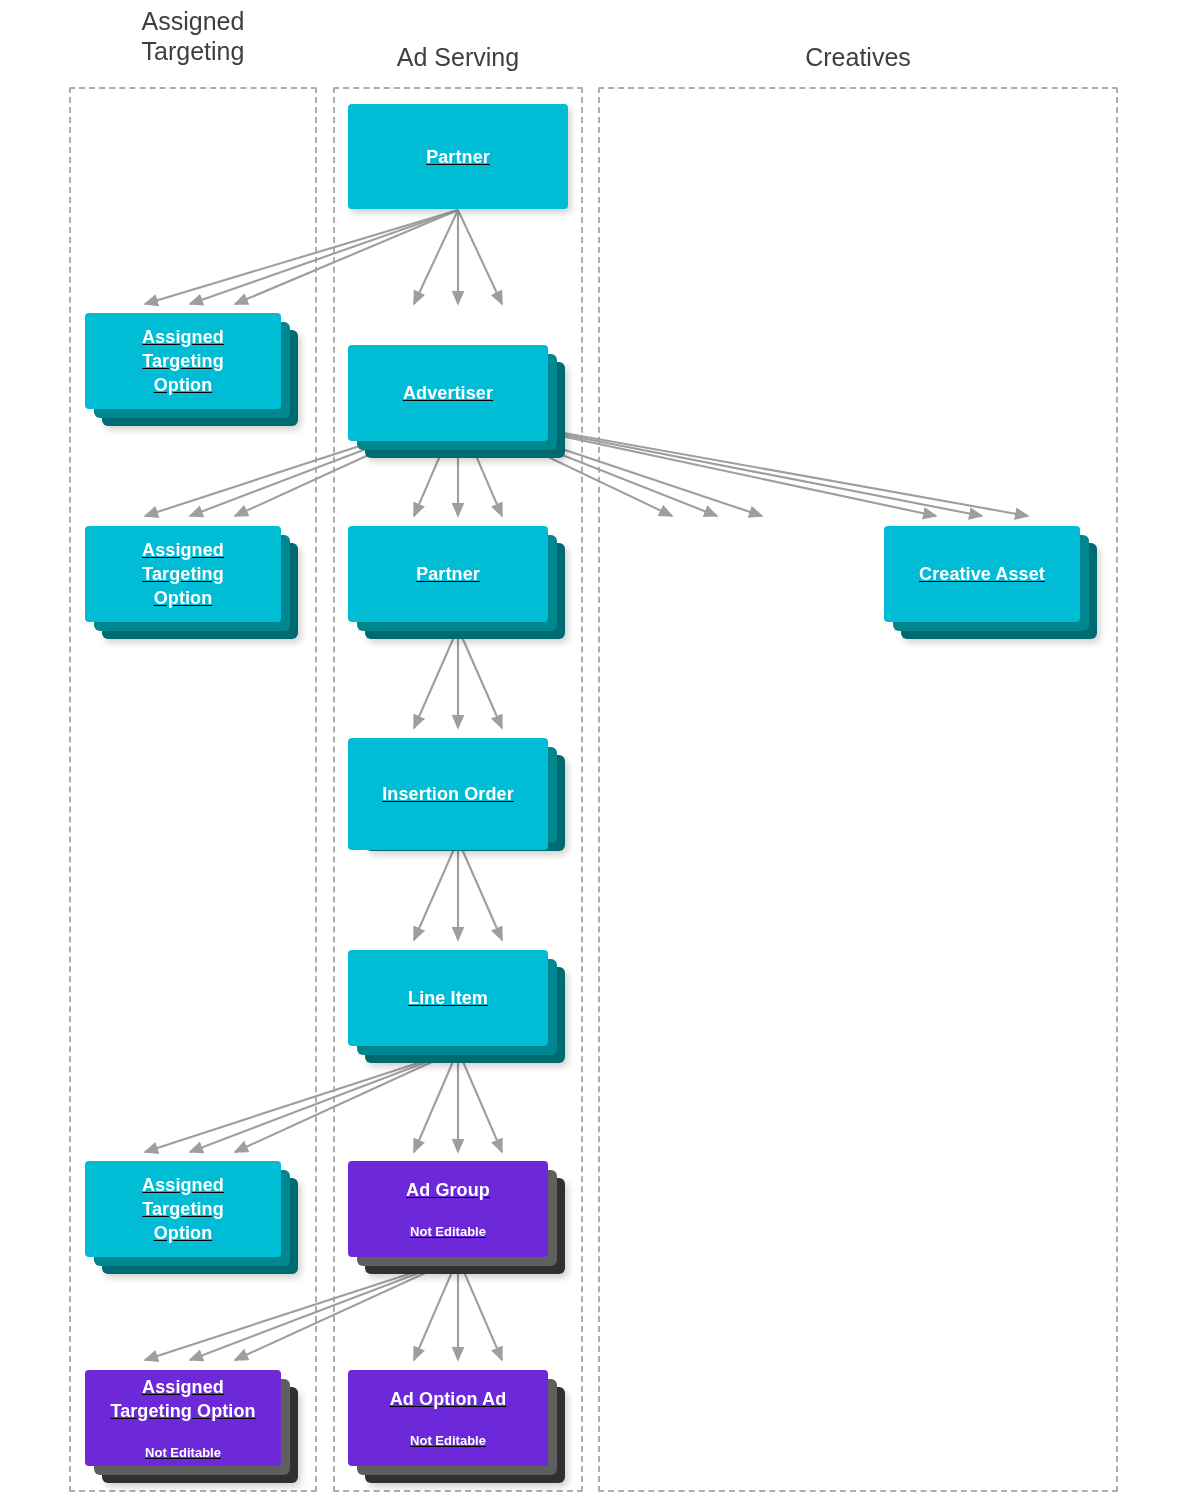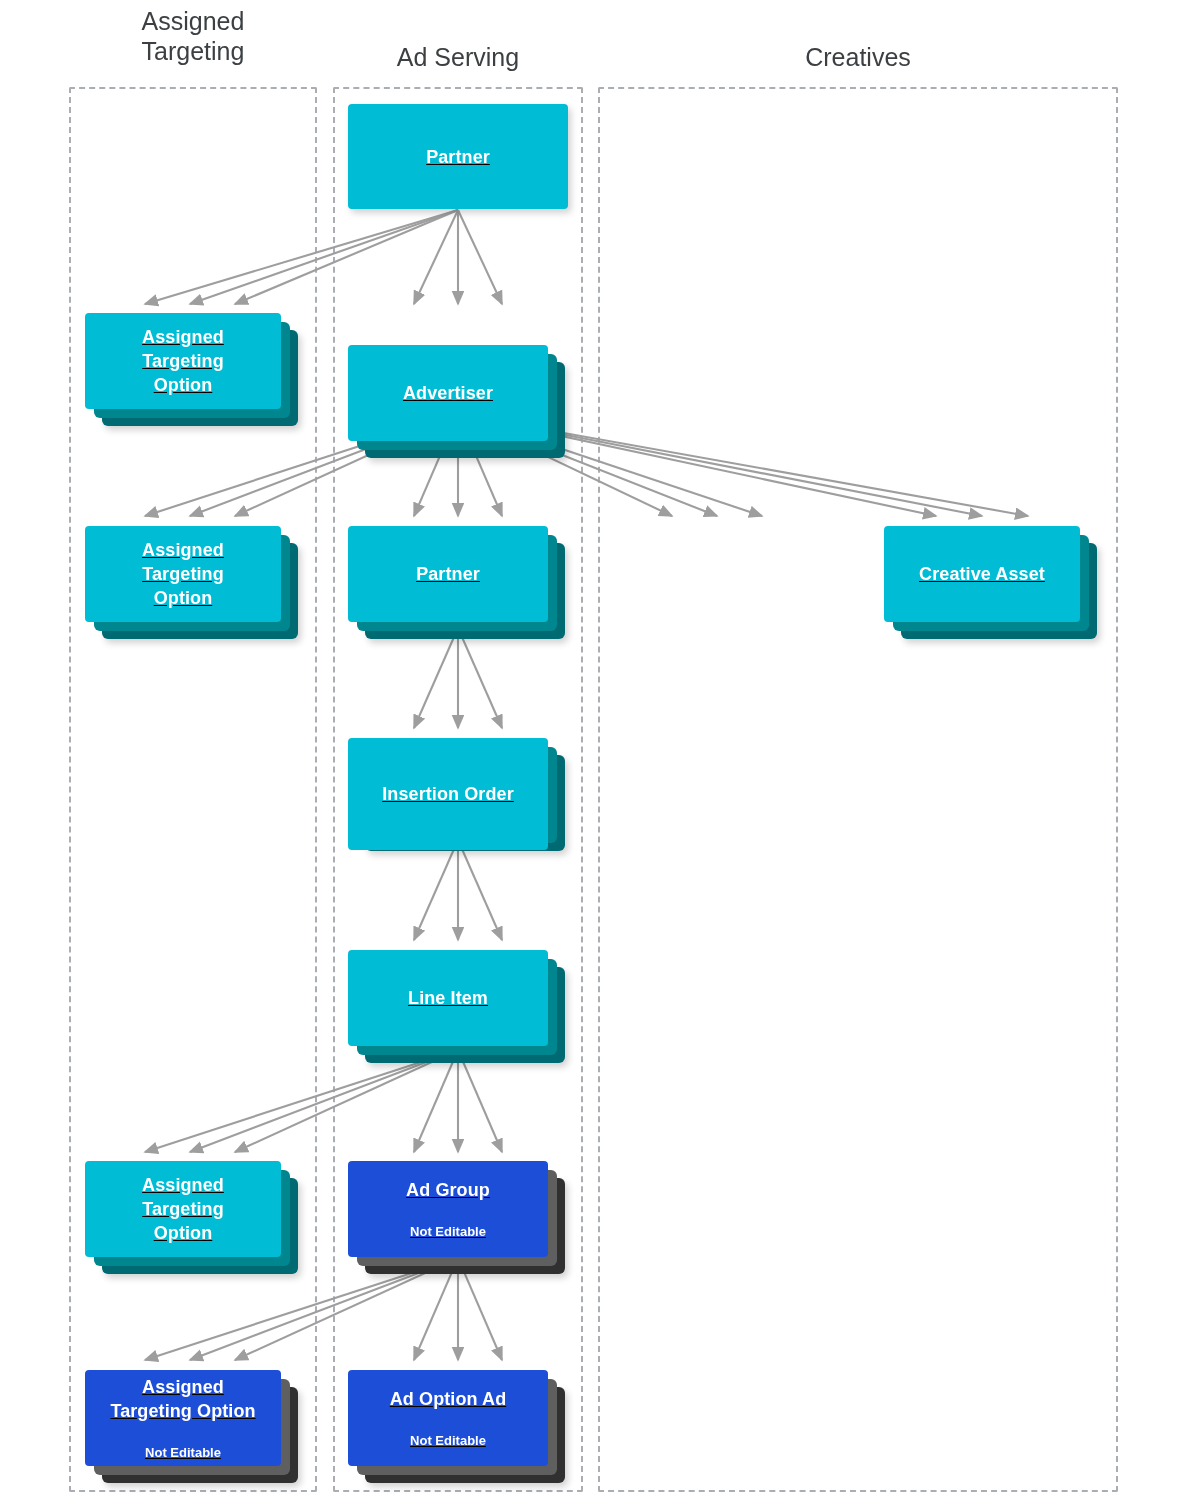--- a/index.html
+++ b/index.html
@@ -63,7 +63,7 @@
   .cyan .card-face { background: #00bcd4; }
   .cyan .card-stack-2 { background: #00868f; }
   .cyan .card-stack-3 { background: #006a73; }
-  .gray .card-face { background: #1d4ed8; }
+  .gray .card-face { background: #6d28d9; }
   .gray .card-stack-2 { background: #5f5f5f; }
   .gray .card-stack-3 { background: #303030; }
 

